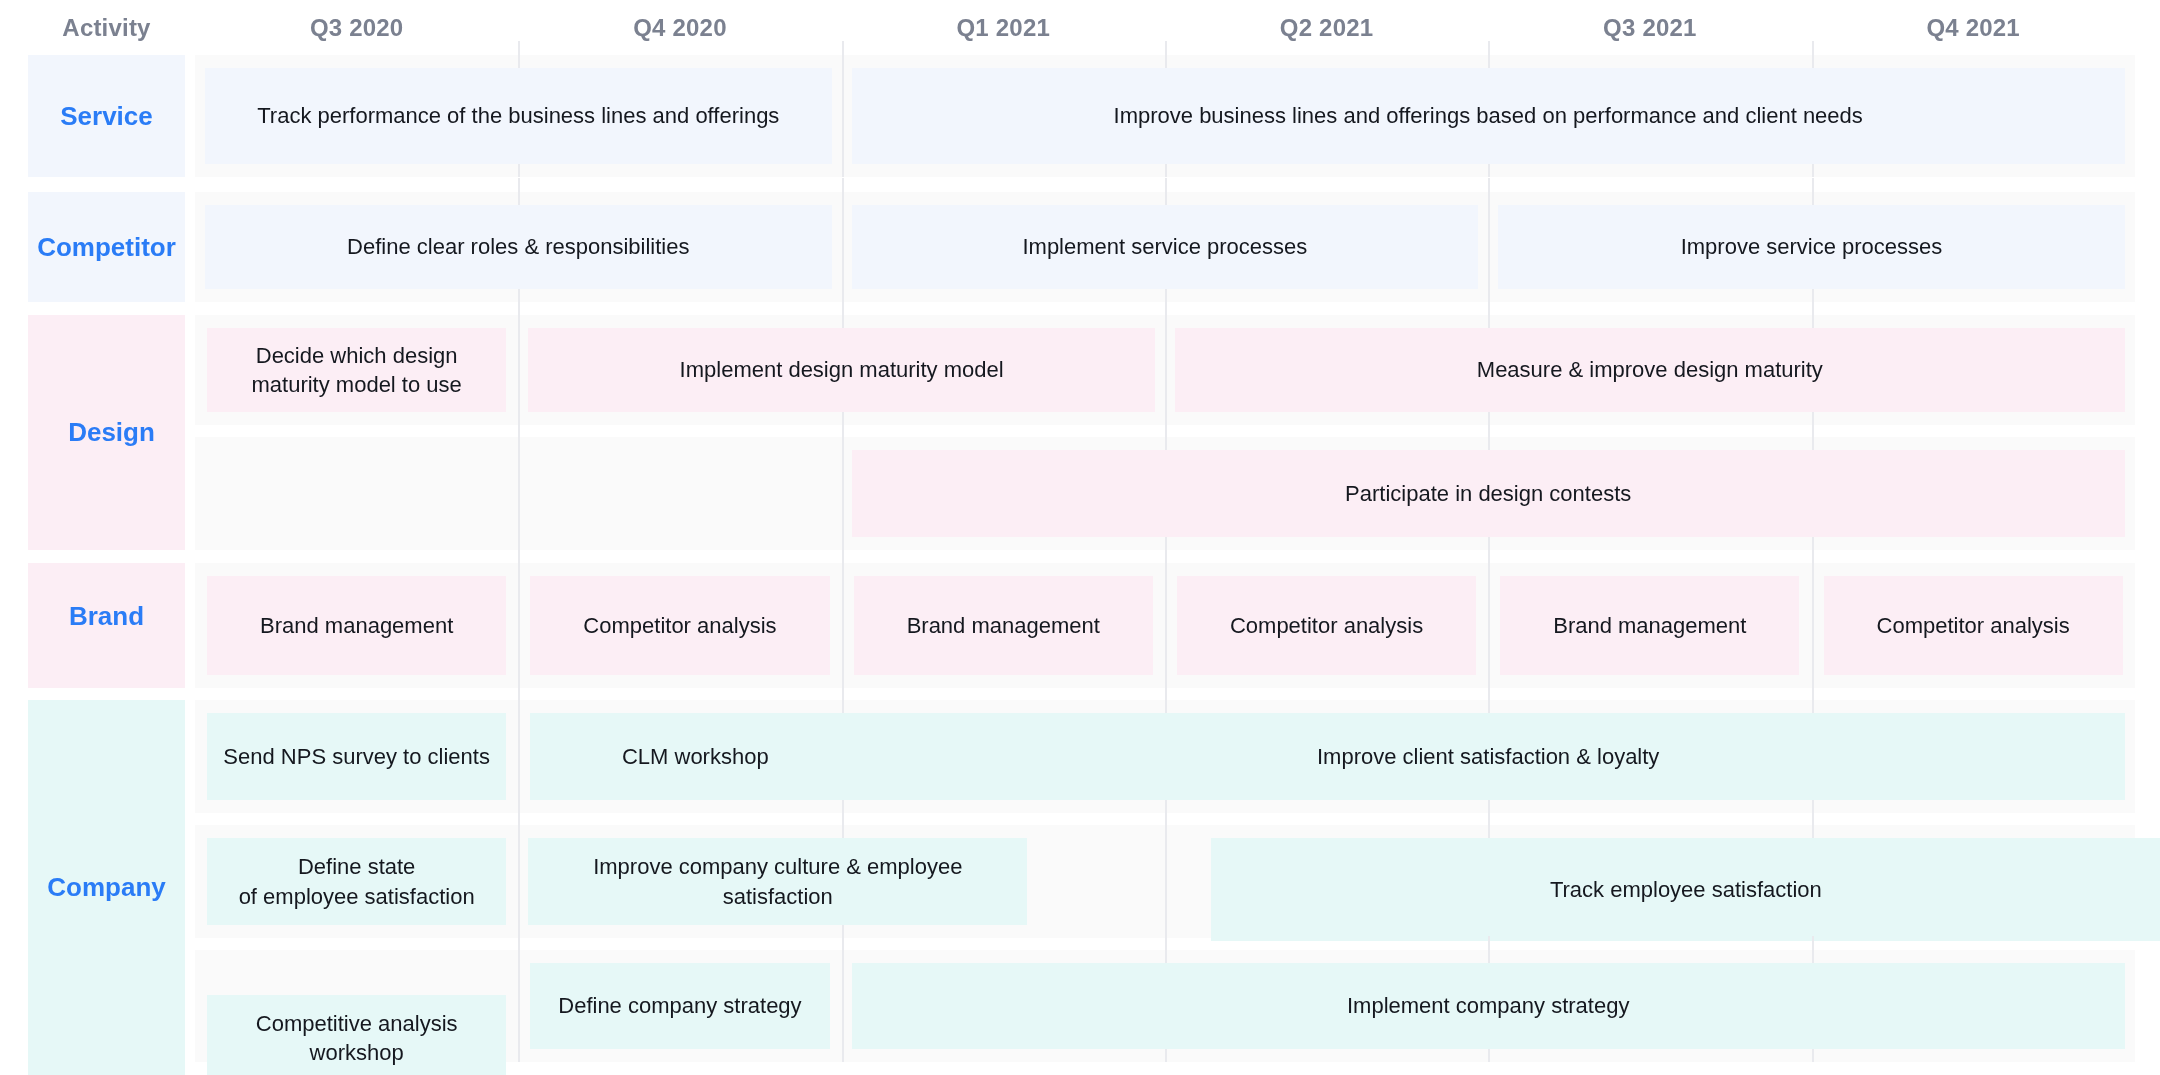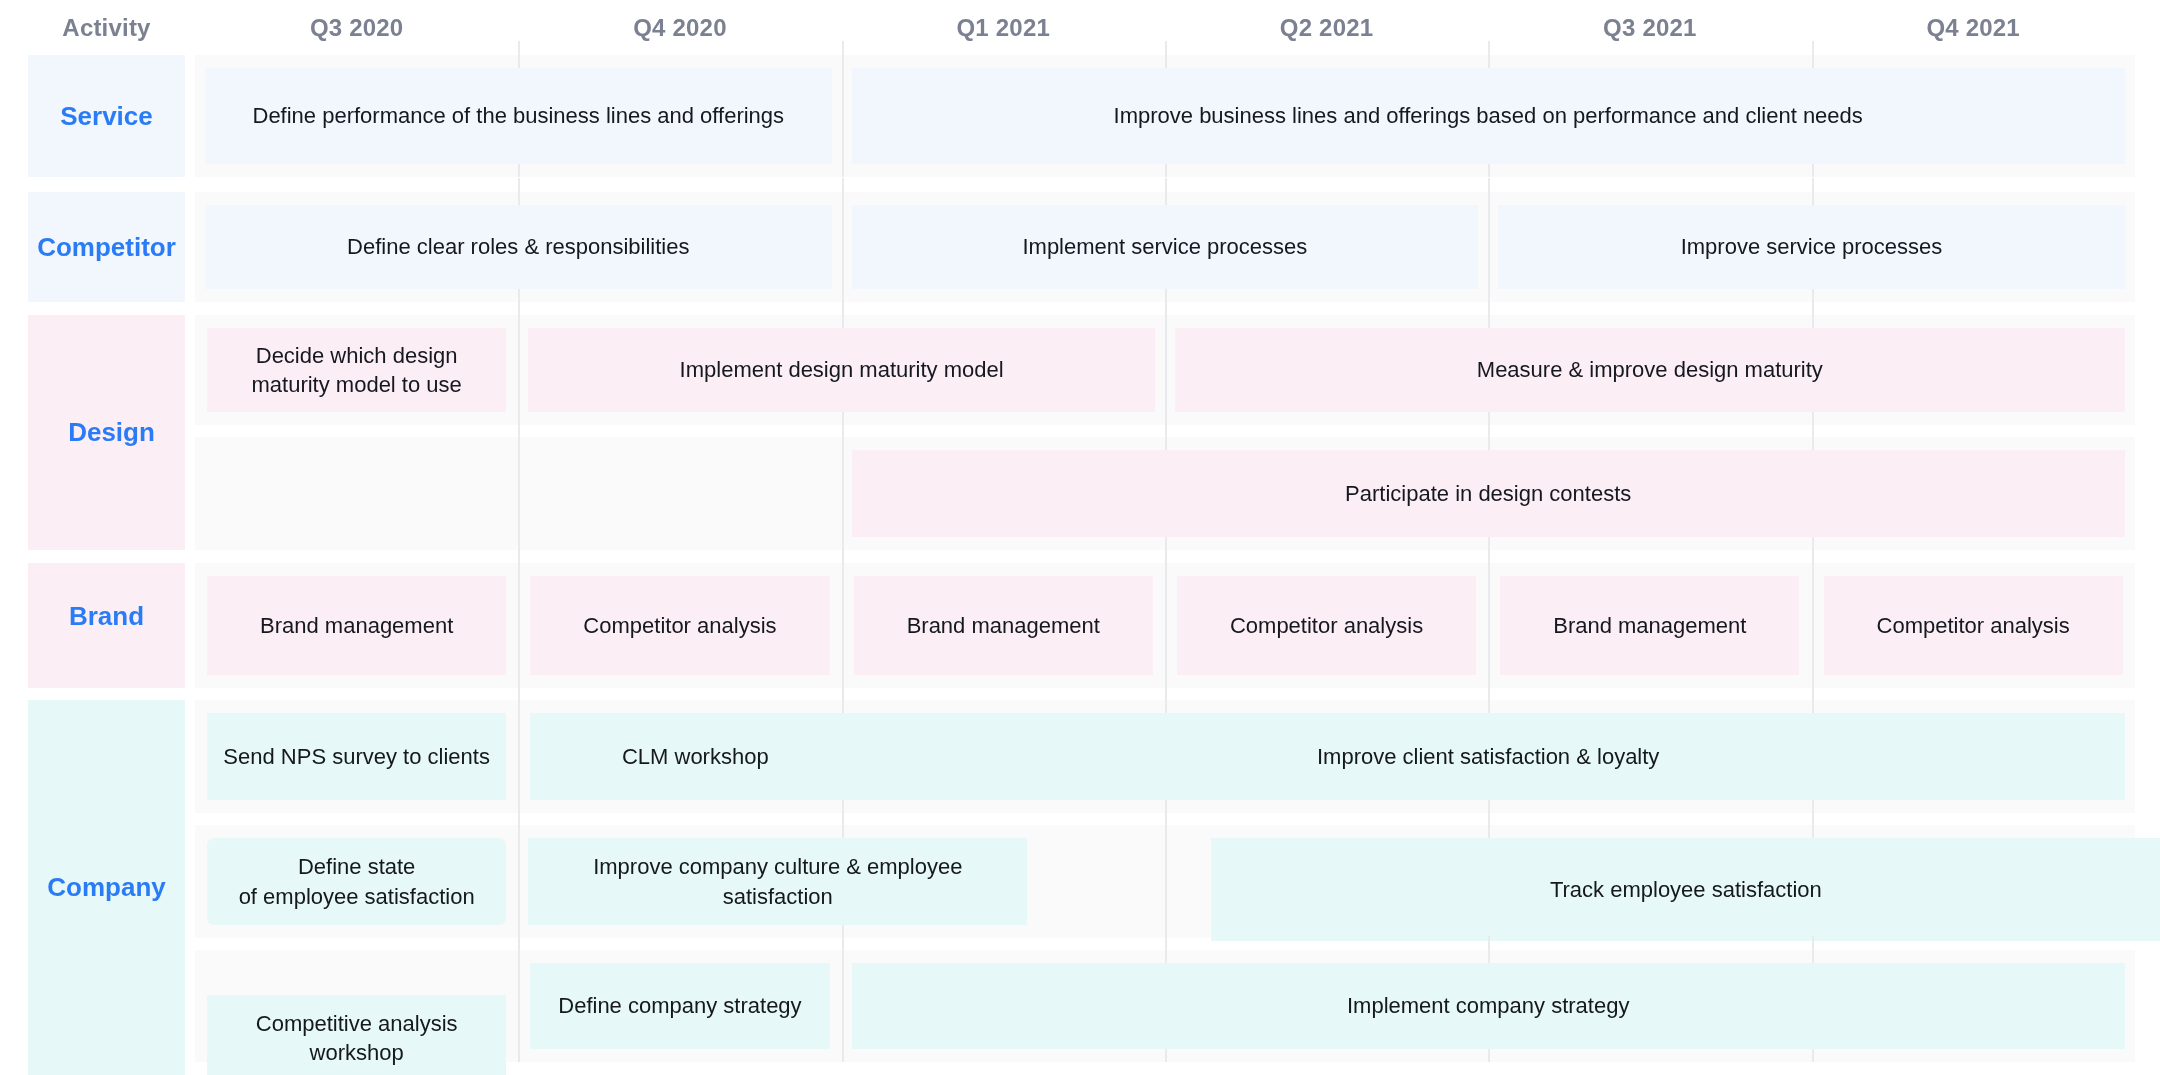--- a/index.html
+++ b/index.html
@@ -104,7 +104,7 @@
       <div class="gridline" style="left: 1164.9px; top: 41px; height: 136px;"></div>
       <div class="gridline" style="left: 1488.2px; top: 41px; height: 136px;"></div>
       <div class="gridline" style="left: 1811.5px; top: 41px; height: 136px;"></div>
-      <div class="bar blue" style="left: 205px; width: 626.6px; top: 68px; height: 96px;">Define performance of the business lines and offerings</div>
+      <div class="bar blue" style="left: 205px; width: 626.6px; top: 68px; height: 96px;">Track performance of the business lines and offerings</div>
       <div class="bar blue" style="left: 851.6px; width: 1273.2px; top: 68px; height: 96px;">Improve business lines and offerings based on performance and client needs</div>
       <div class="sec-bg blue" style="top: 192px; height: 110px;"></div>
       <div class="act-label" style="top: 192px; height: 110px;">Competitor</div>

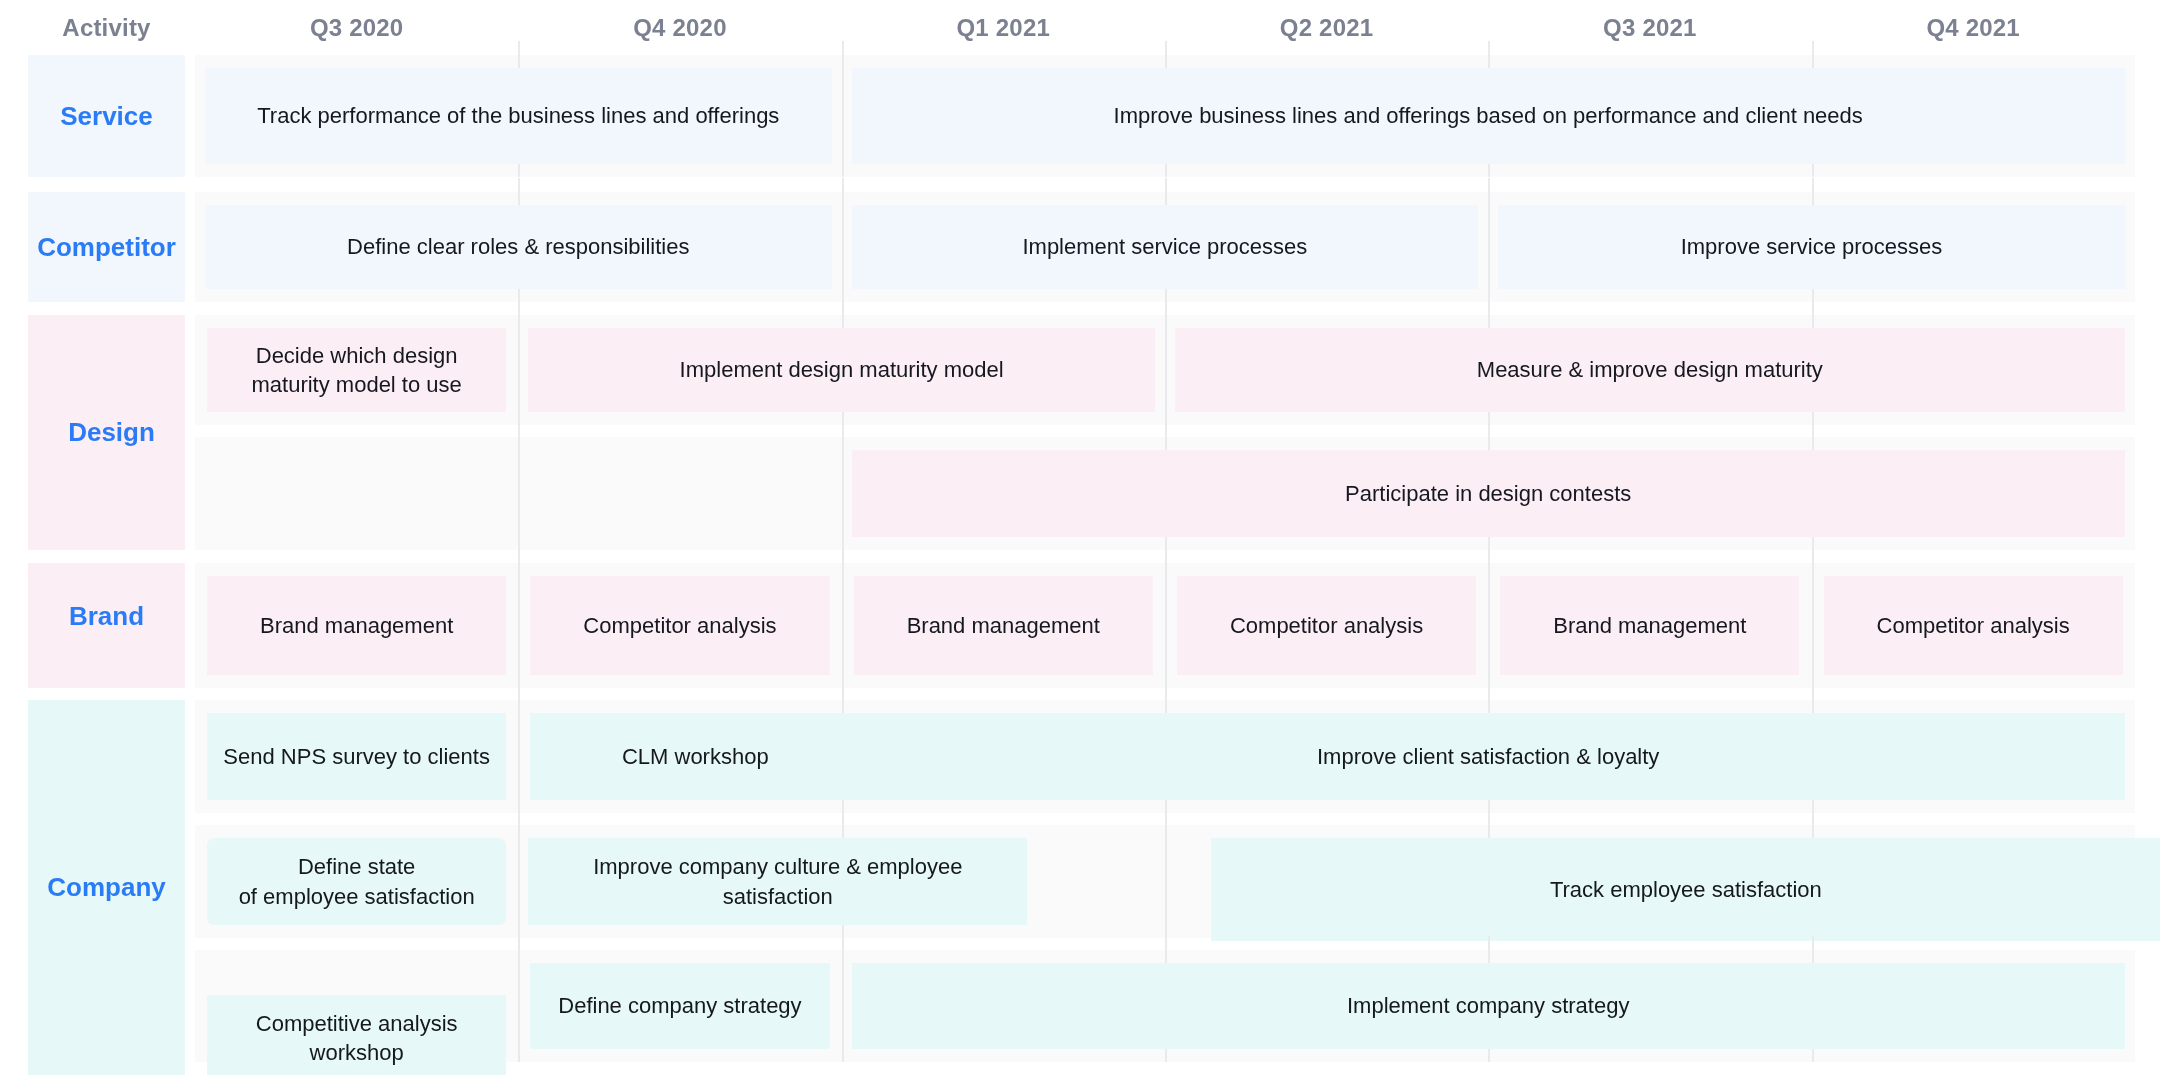--- a/index.html
+++ b/index.html
@@ -167,7 +167,7 @@
       <div class="gridline" style="left: 1164.9px; top: 811px; height: 127px;"></div>
       <div class="gridline" style="left: 1488.2px; top: 811px; height: 127px;"></div>
       <div class="gridline" style="left: 1811.5px; top: 811px; height: 127px;"></div>
-      <div class="bar mint" style="left: 207px; width: 299.3px; top: 838px; height: 87px; border-radius: 7px;">Define state
+      <div class="bar mint" style="left: 207px; width: 299.3px; top: 838px; height: 87px;">Define state
 of employee satisfaction</div>
       <div class="bar mint" style="left: 528.3px; width: 499px; top: 838px; height: 87px;">Improve company culture &amp; employee satisfaction</div>
       <div class="bar mint" style="left: 1174.9px; width: 949.9px; top: 838px; height: 103px; margin-left: 36px;">Track employee satisfaction</div>

